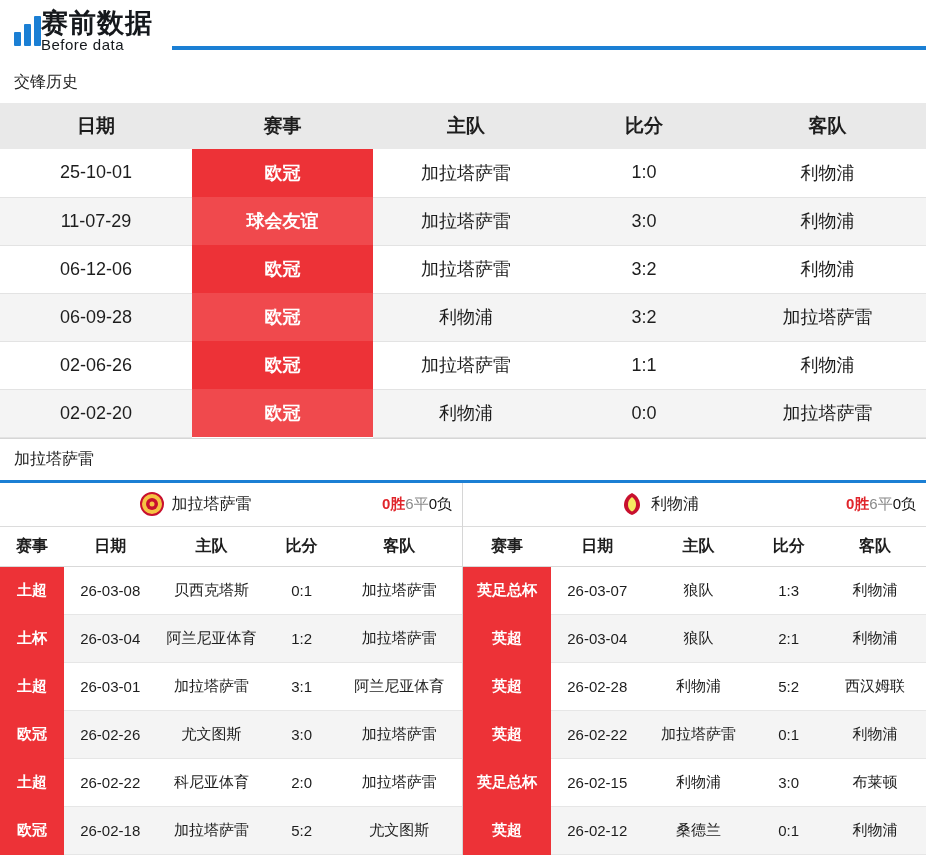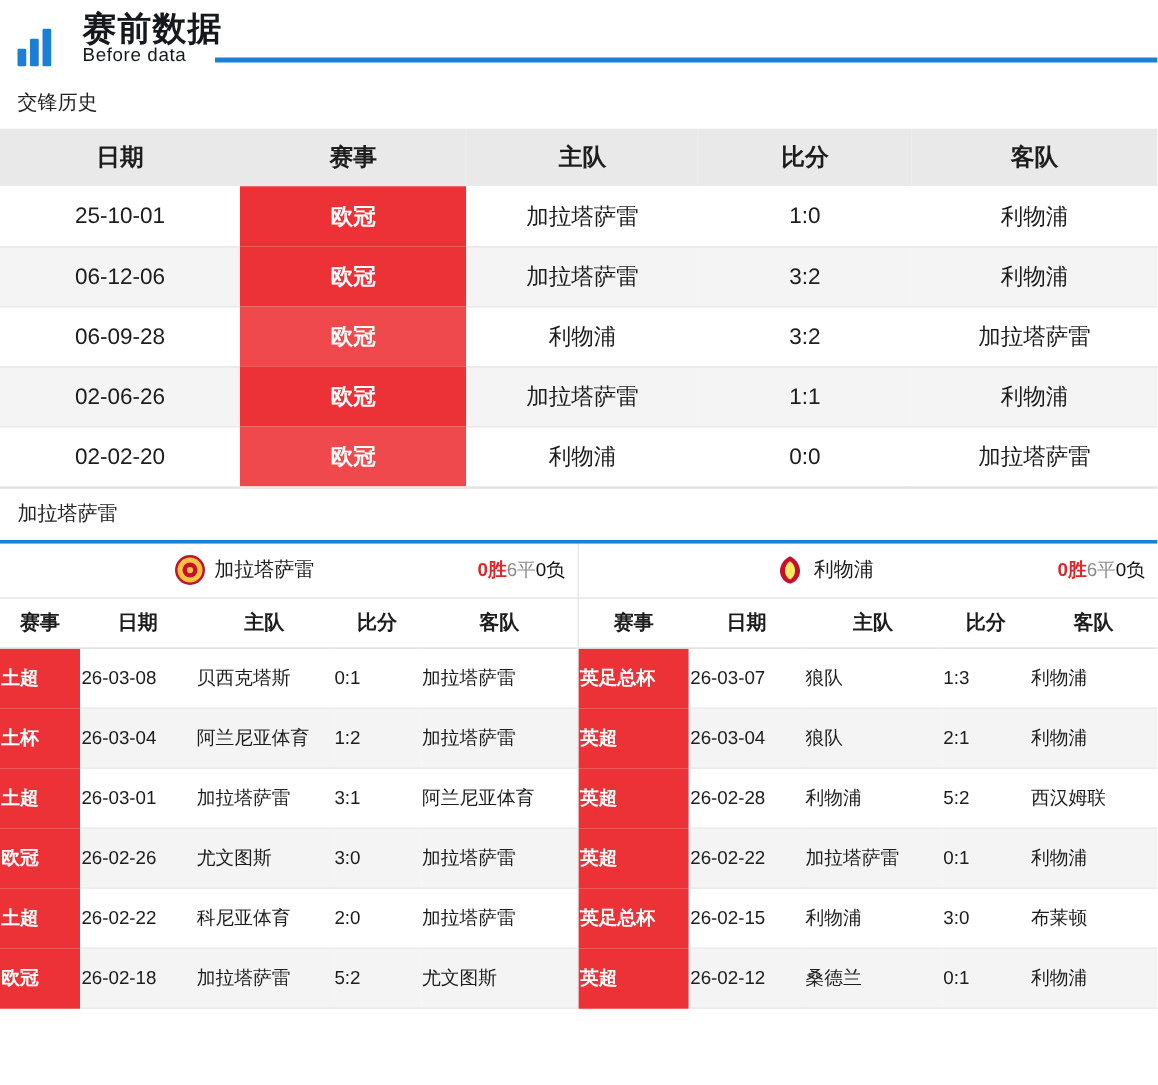--- a/index.html
+++ b/index.html
@@ -21,7 +21,7 @@
     padding: 0 0 0 14px;
     position: relative;
   }
-  .logo-block { display: flex; align-items: flex-end; gap: 25px; }
+  .logo-block { display: flex; align-items: center; gap: 0; }
   .logo-bars { display: flex; align-items: flex-end; gap: 3px; height: 30px; }
   .logo-bars i { display: block; width: 7px; background: #1b7fd4; border-radius: 1px; }
   .logo-bars i:nth-child(1) { height: 14px; }

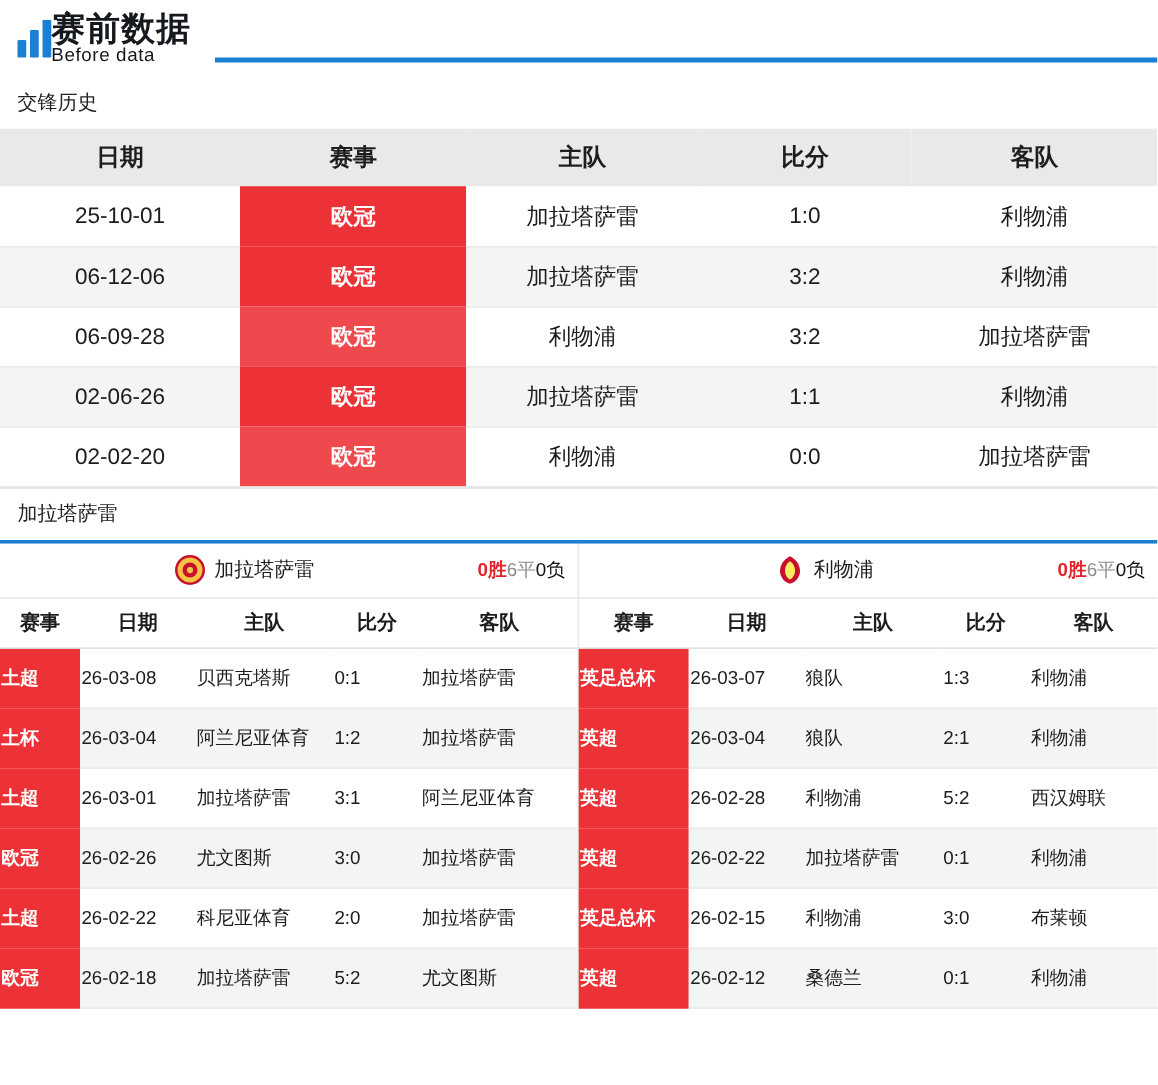--- a/index.html
+++ b/index.html
@@ -174,6 +174,13 @@
         <td>利物浦</td>
       </tr>
       <tr>
+        <td>11-07-29</td>
+        <td class="comp lighter">球会友谊</td>
+        <td>加拉塔萨雷</td>
+        <td>3:0</td>
+        <td>利物浦</td>
+      </tr>
+      <tr>
         <td>06-12-06</td>
         <td class="comp">欧冠</td>
         <td>加拉塔萨雷</td>

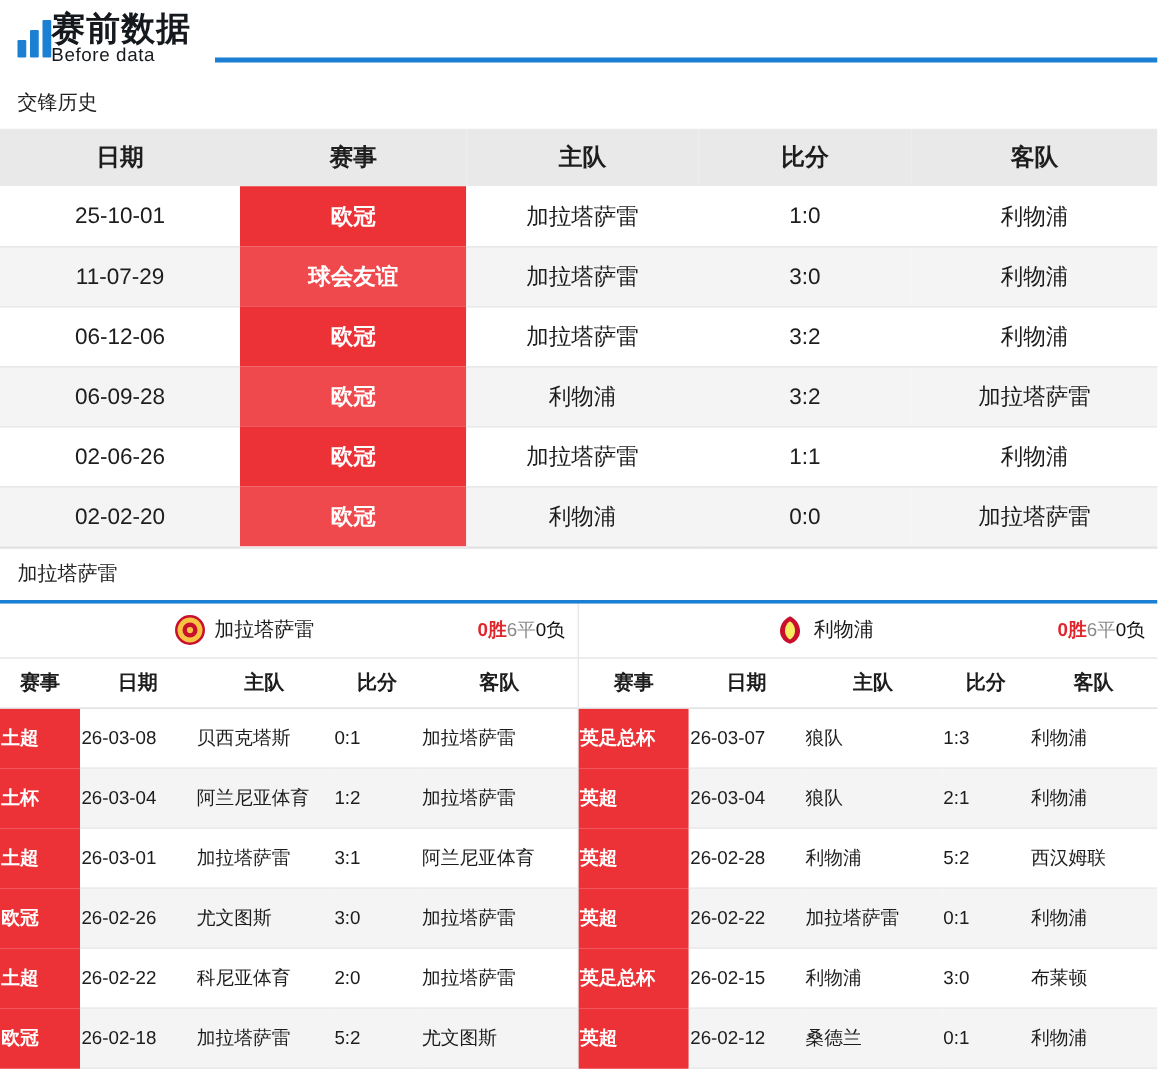--- a/index.html
+++ b/index.html
@@ -110,7 +110,7 @@
   }
   .rec td {
     height: 48px;
-    text-align: left;
+    text-align: center;
     font-size: 15px;
     color: #1d1d1d;
     border-bottom: 1px solid #e6e6e6;

